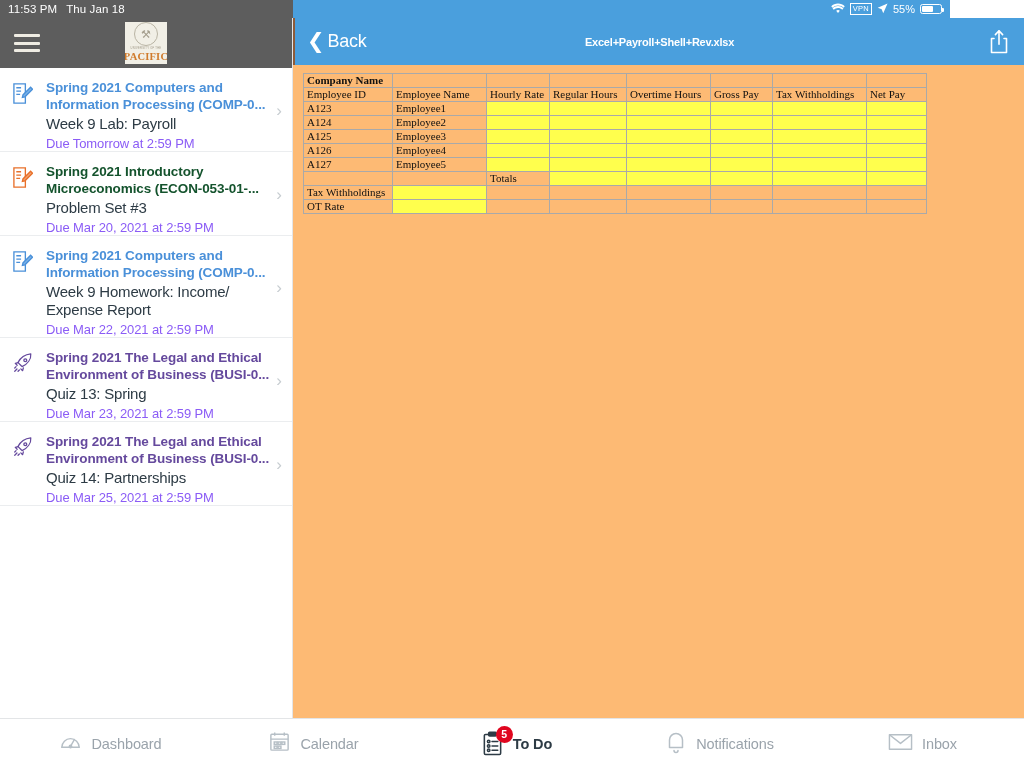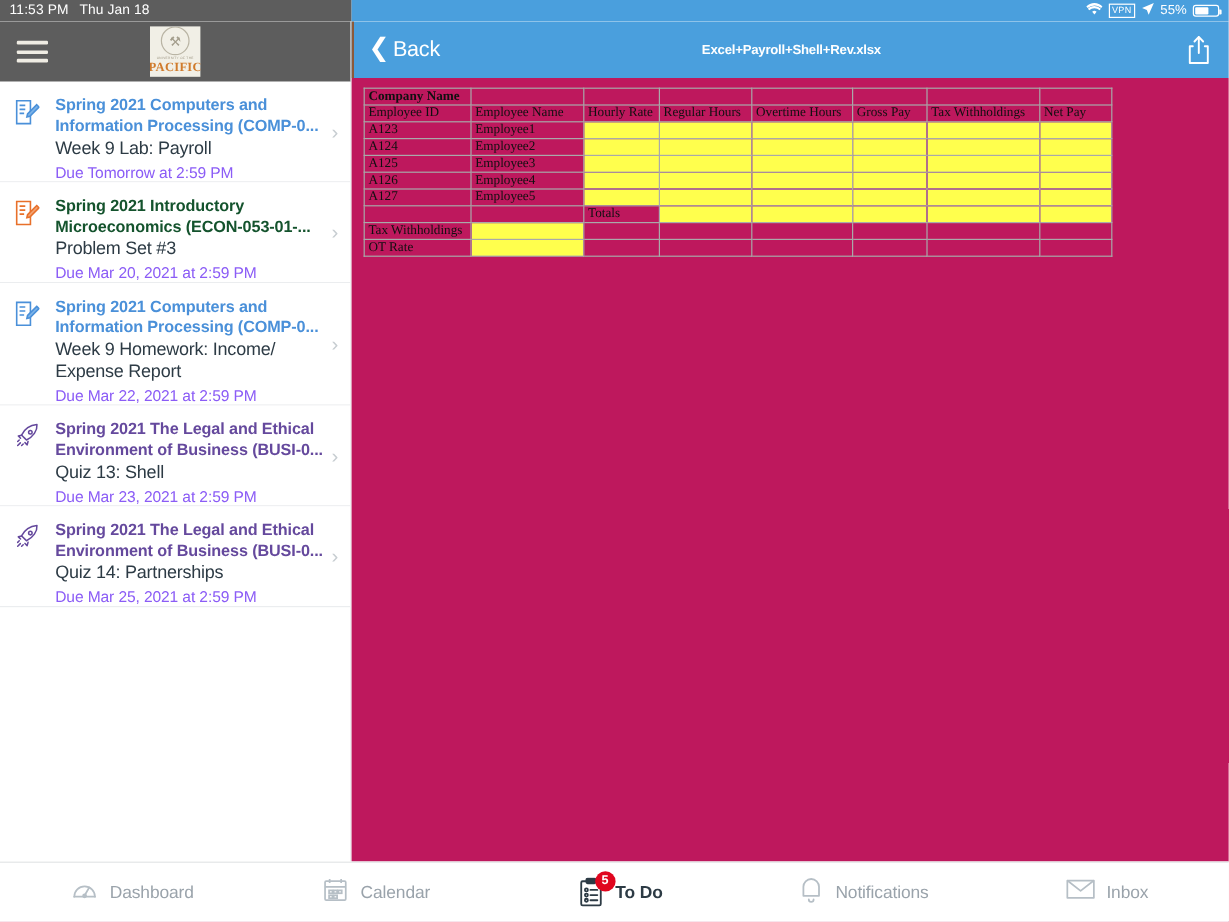--- a/index.html
+++ b/index.html
@@ -13,7 +13,7 @@
 
   
   .statusbar {
-    position: absolute; top: 0; left: 0; width: 1024px; height: 18px;
+    position: absolute; top: 0; left: 0; width: 950px; height: 18px;
     display: flex; align-items: flex-start;
   }
   .sb-left {

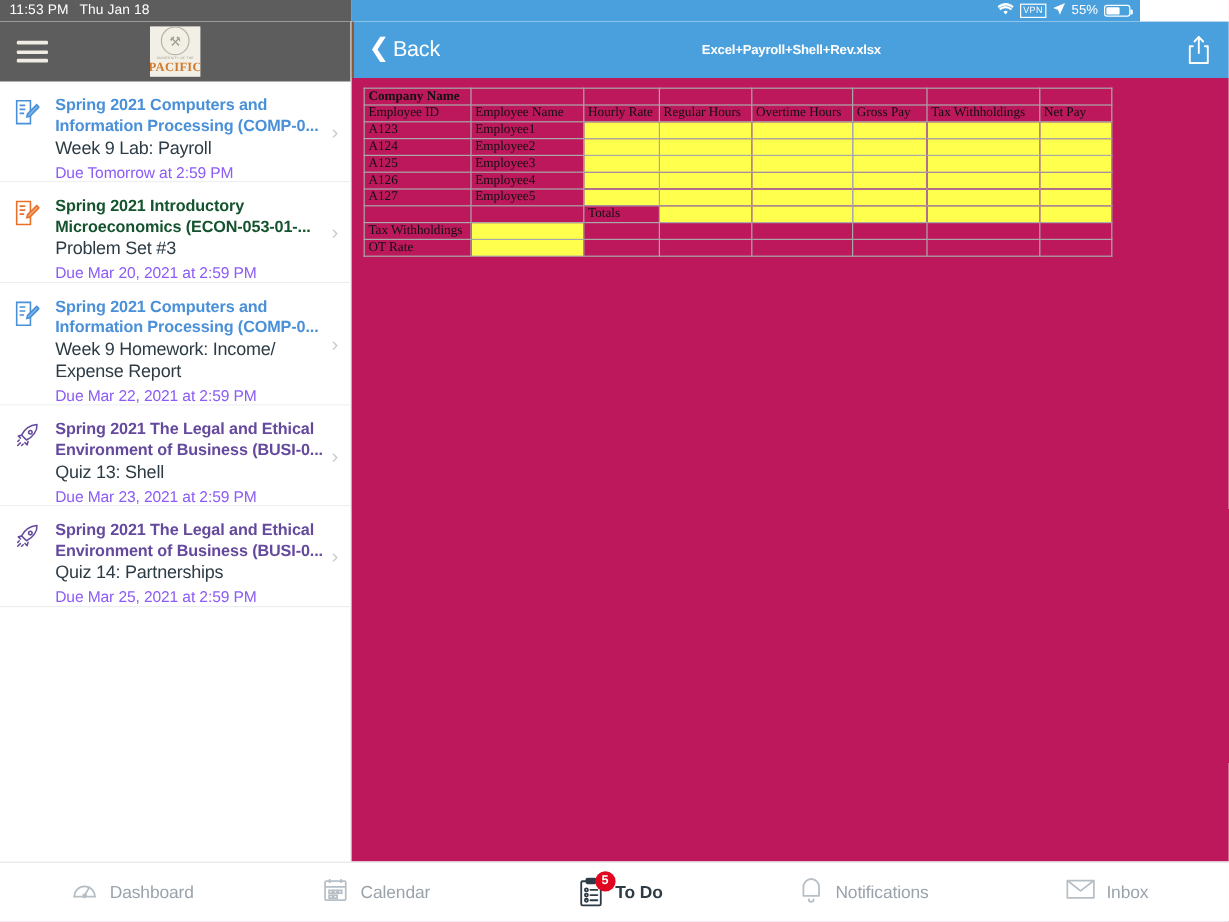--- a/index.html
+++ b/index.html
@@ -121,7 +121,7 @@
   .share-btn { position: absolute; right: 14px; cursor: pointer; display:flex; }
 
   
-  .doc-area { padding: 4px 0 0 0; background: #be185d; height: 653px; }
+  .doc-area { padding: 4px 0 0 0; background: #fdba74; height: 653px; }
   table.sheet {
     border-collapse: collapse; margin-left: 303px - 293px;
     margin-top: 4px; margin-left: 10px;

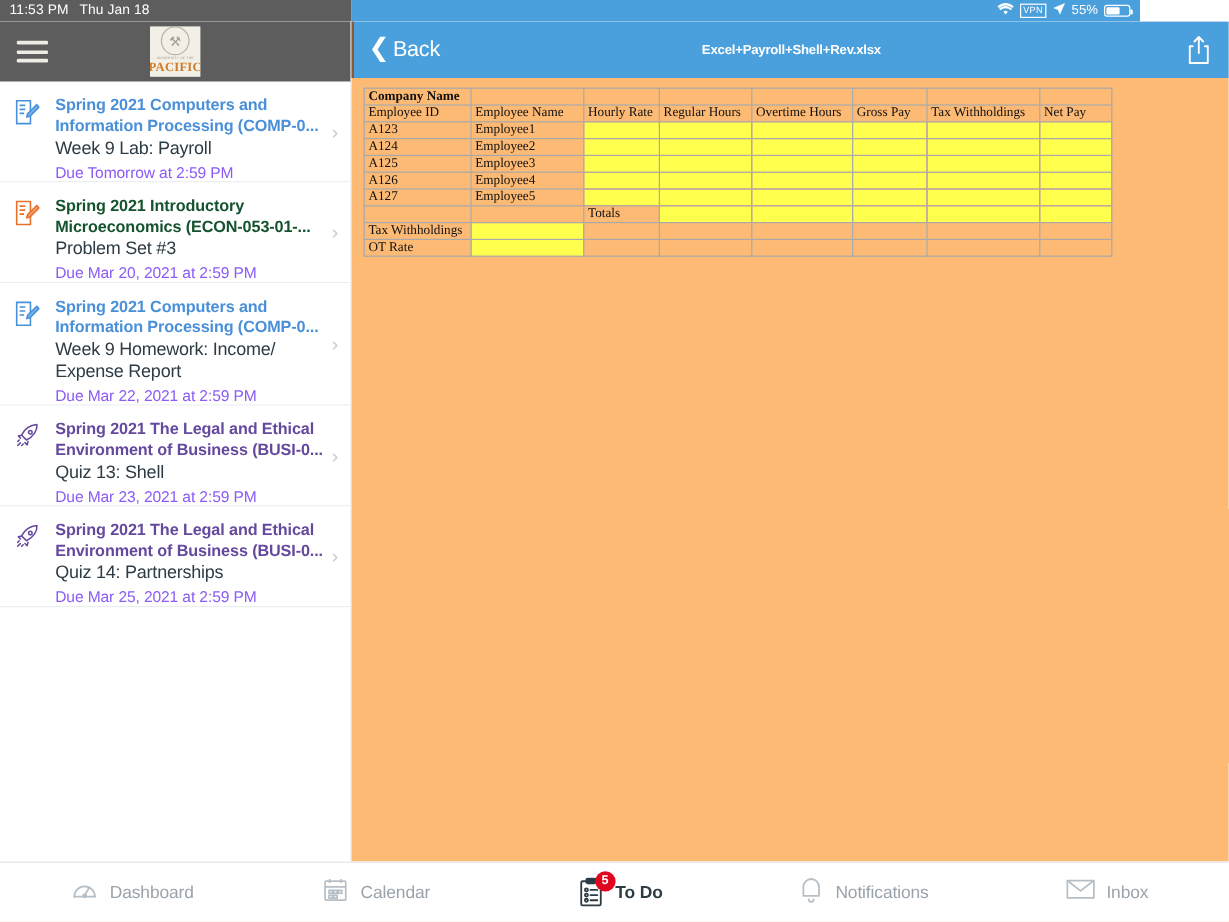--- a/index.html
+++ b/index.html
@@ -265,7 +265,7 @@
         </div>
         <div class="todo-body">
           <div class="course" style="color:#65499d">Spring 2021 The Legal and Ethical Environment of Business (BUSI-0...</div>
-          <div class="title">Quiz 13: Shell</div>
+          <div class="title">Quiz 13: Spring</div>
           <div class="due">Due Mar 23, 2021 at 2:59 PM</div>
         </div>
         <div class="chev">›</div>

